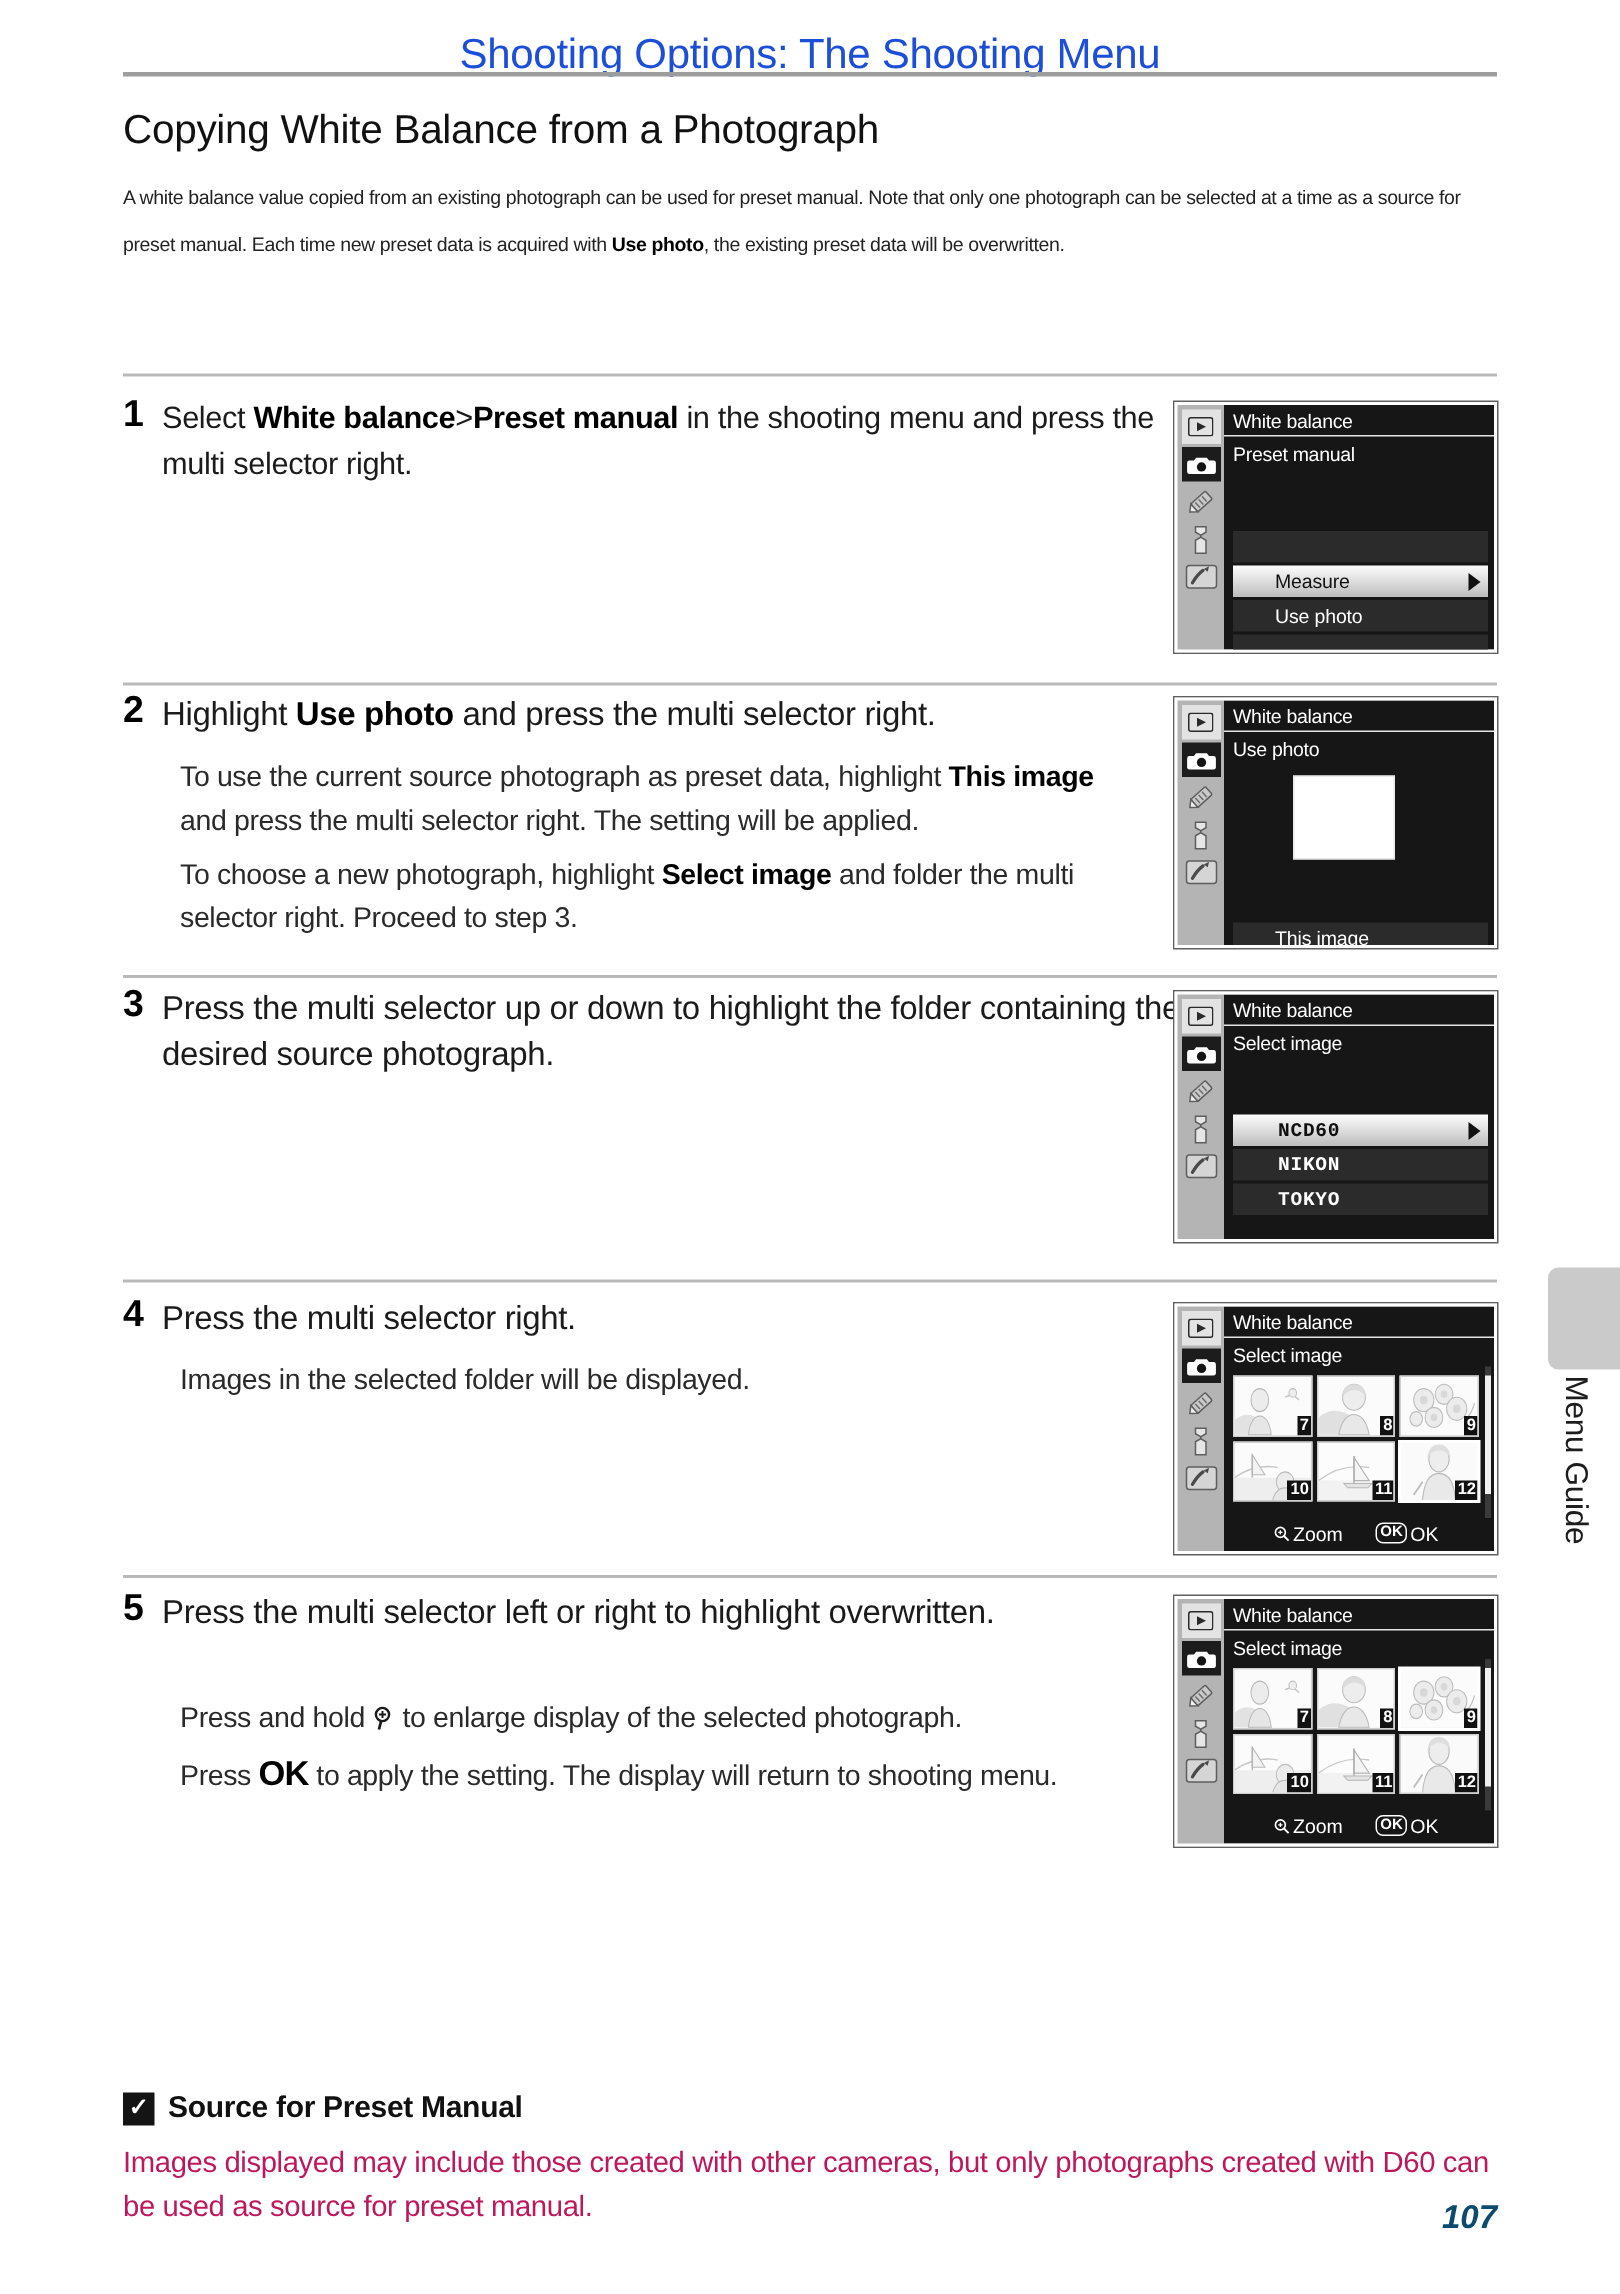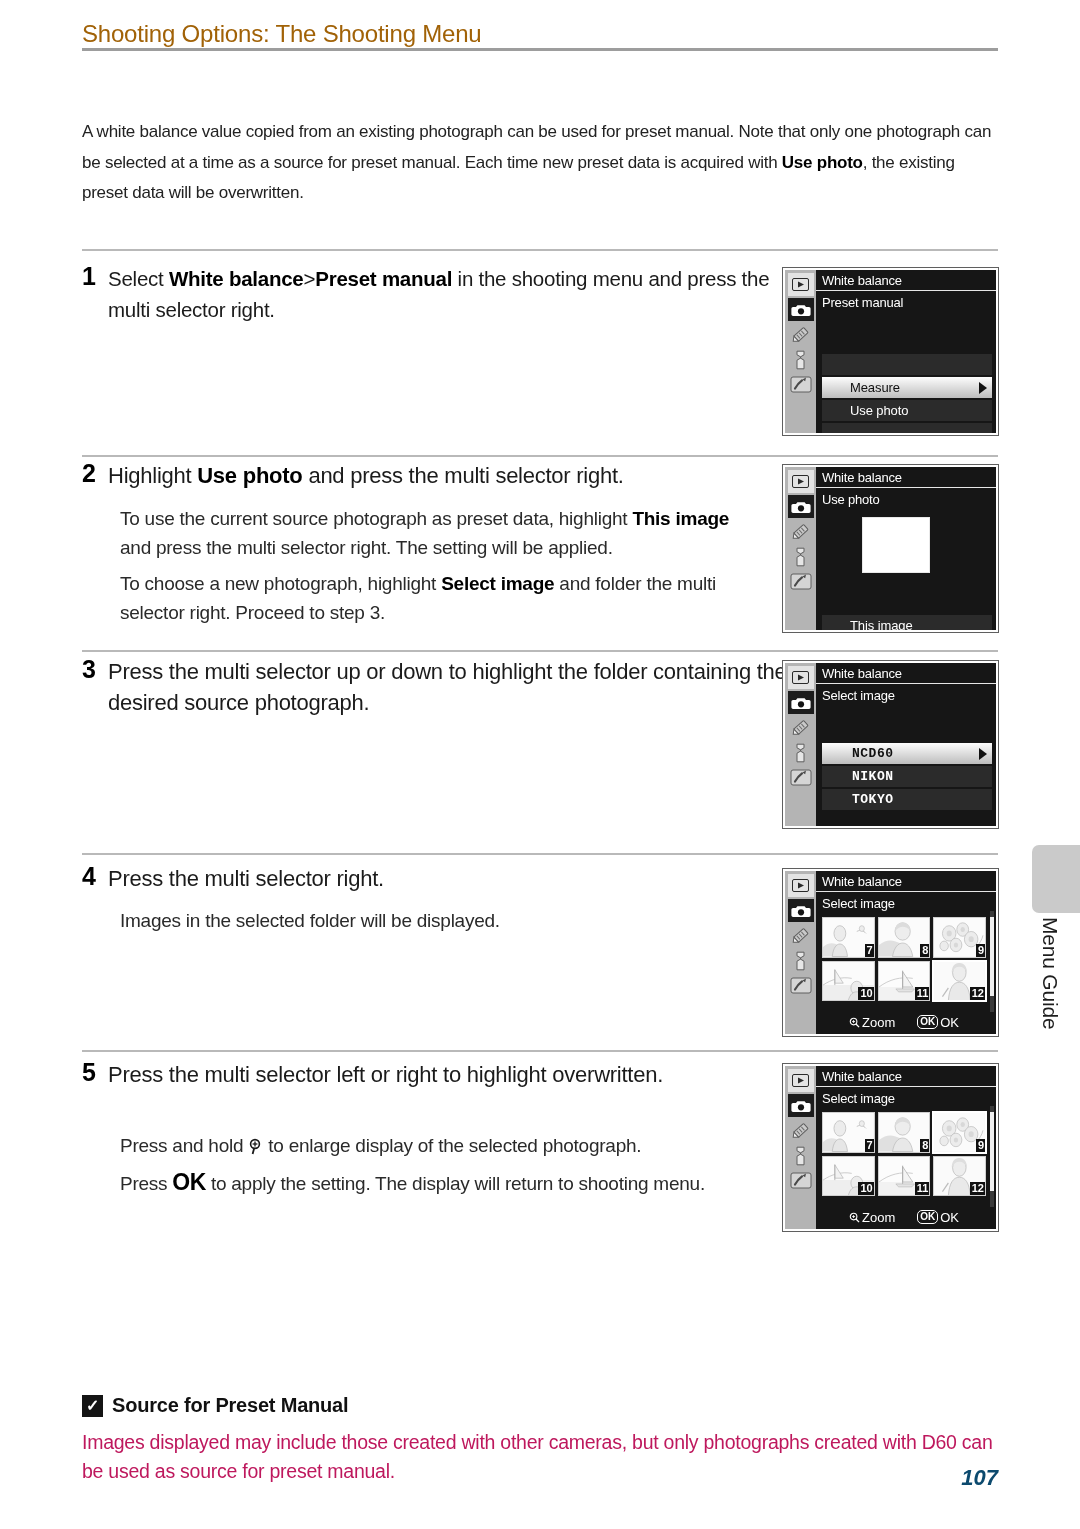--- a/index.html
+++ b/index.html
@@ -26,10 +26,10 @@
     left: 82px;
     top: 20px;
     width: 916px;
-    text-align: left;
-    font-size: 24px;
+    text-align: center;
+    font-size: 28px;
     letter-spacing: -0.2px;
-    color: #a16207;
+    color: #1d4ed8;
   }
   .header-rule {
     position: absolute;

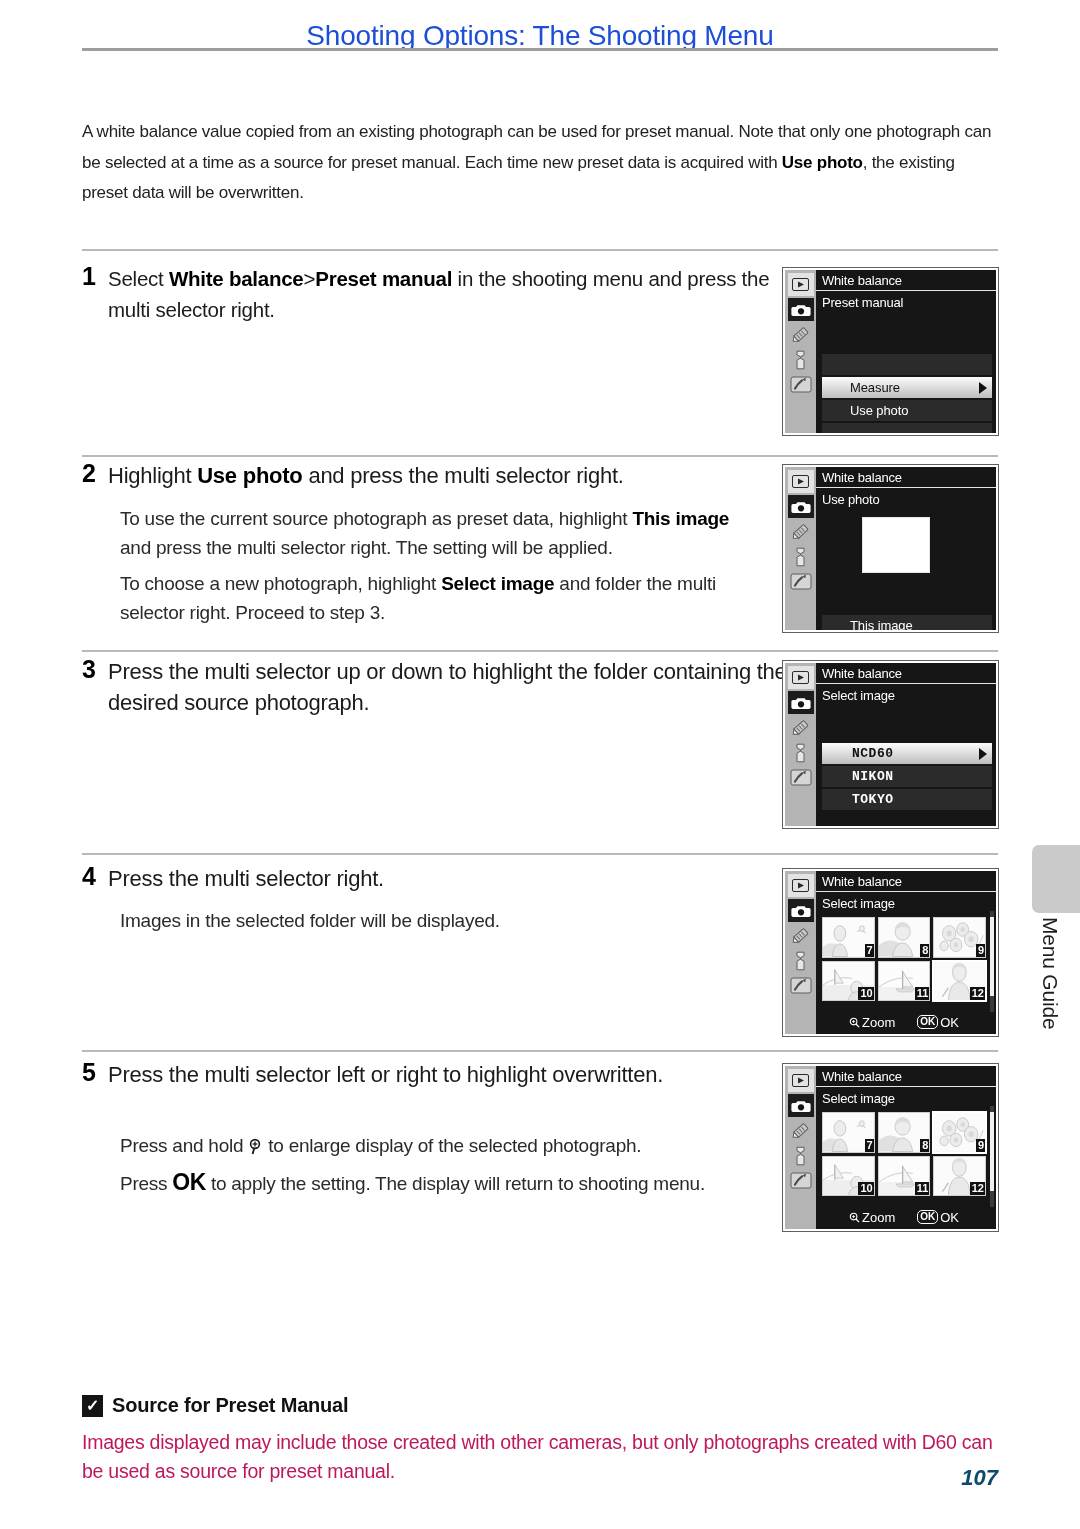--- a/index.html
+++ b/index.html
@@ -371,6 +371,7 @@
   <div class="header">Shooting Options: The Shooting Menu</div>
   <div class="header-rule"></div>
 
+  <div class="section-title">Copying White Balance from a Photograph</div>
 
   <div class="intro">
     <span>A white balance value copied from an existing photograph can be used for preset manual.</span>

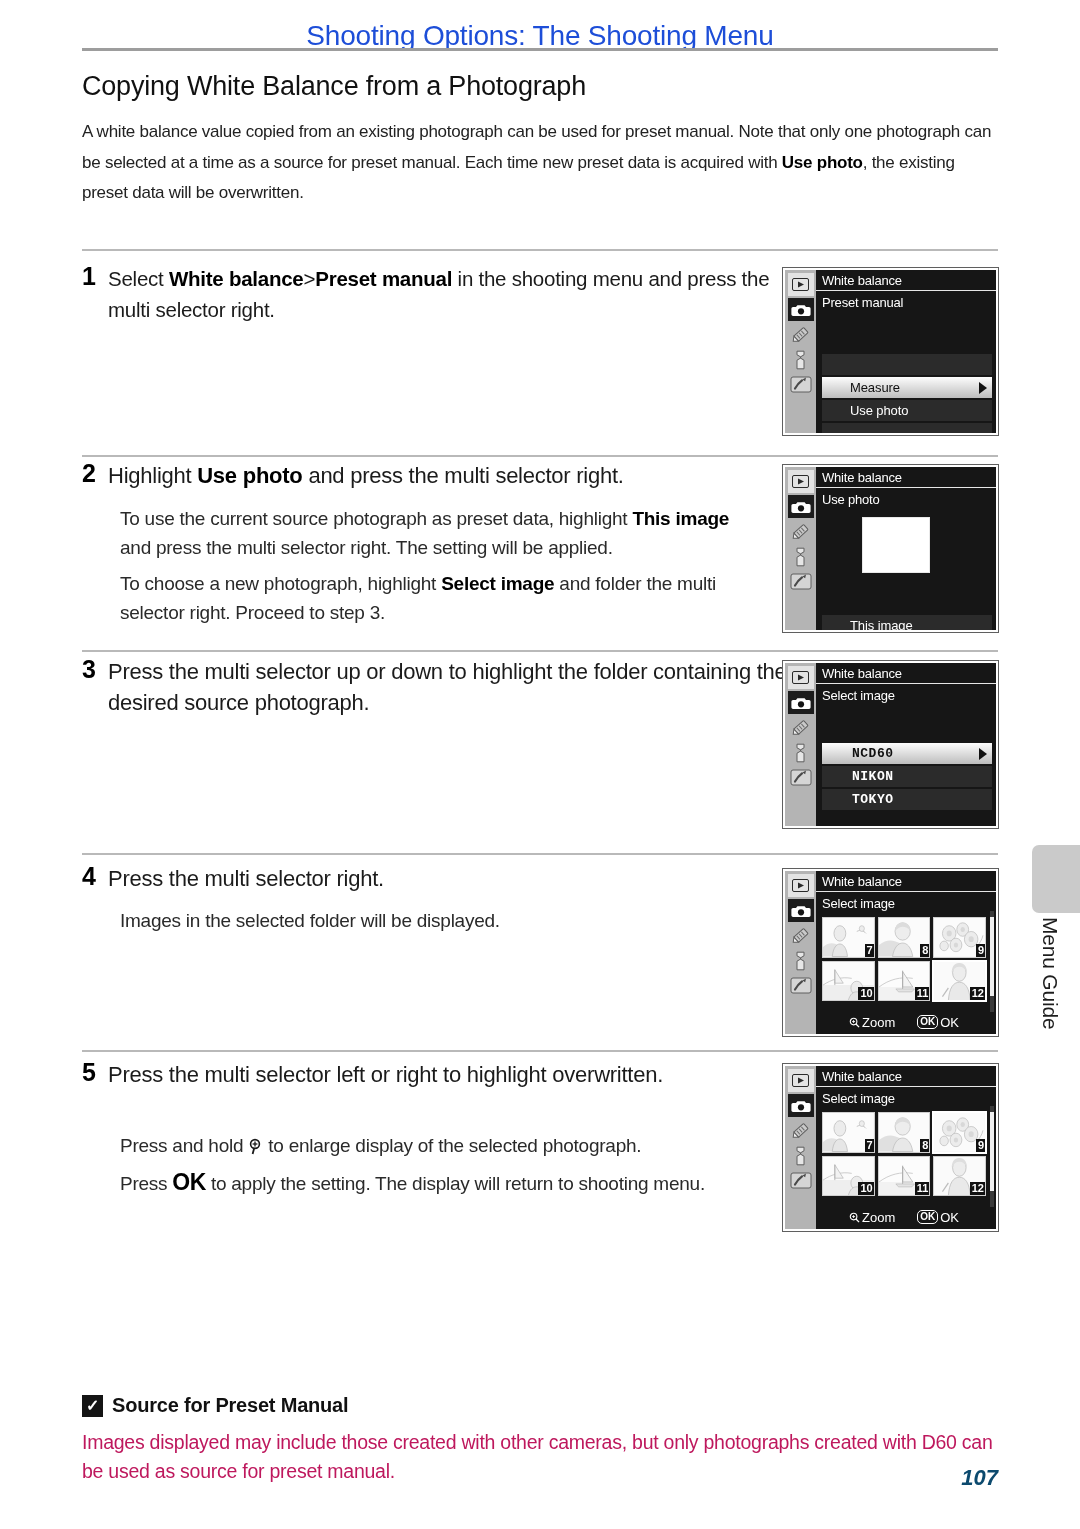--- a/index.html
+++ b/index.html
@@ -54,7 +54,7 @@
     left: 82px;
     top: 117px;
     width: 920px;
-    font-size: 17px;
+    font-size: 13px;
     line-height: 30.5px;
     letter-spacing: -0.25px;
     color: #222;

